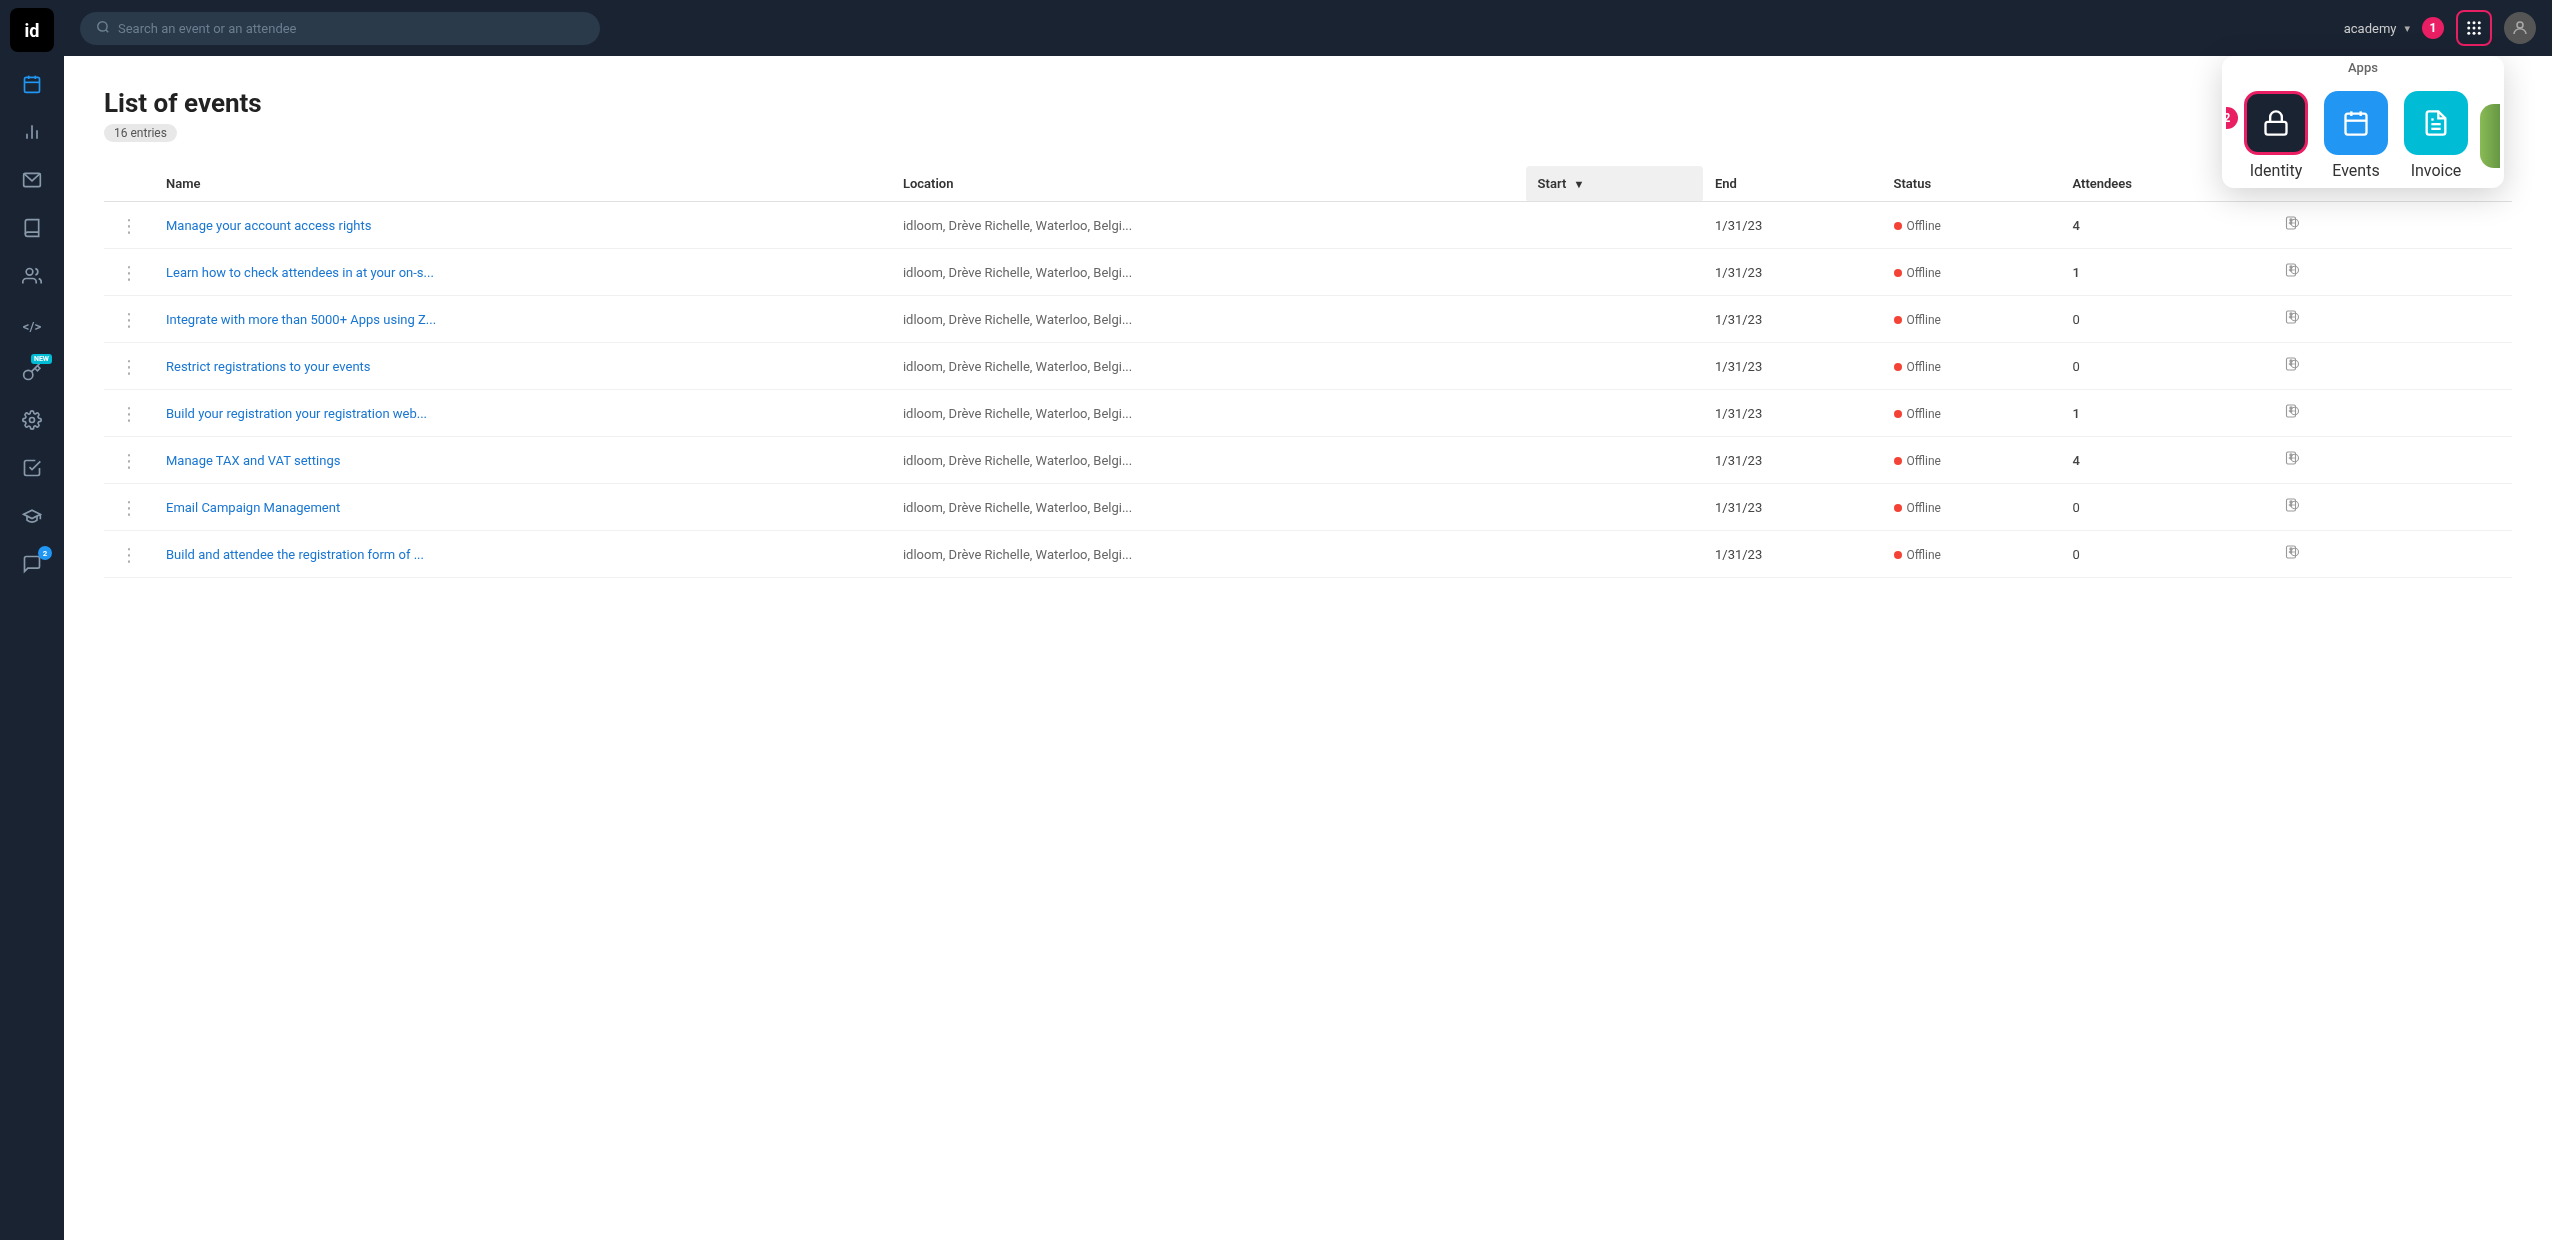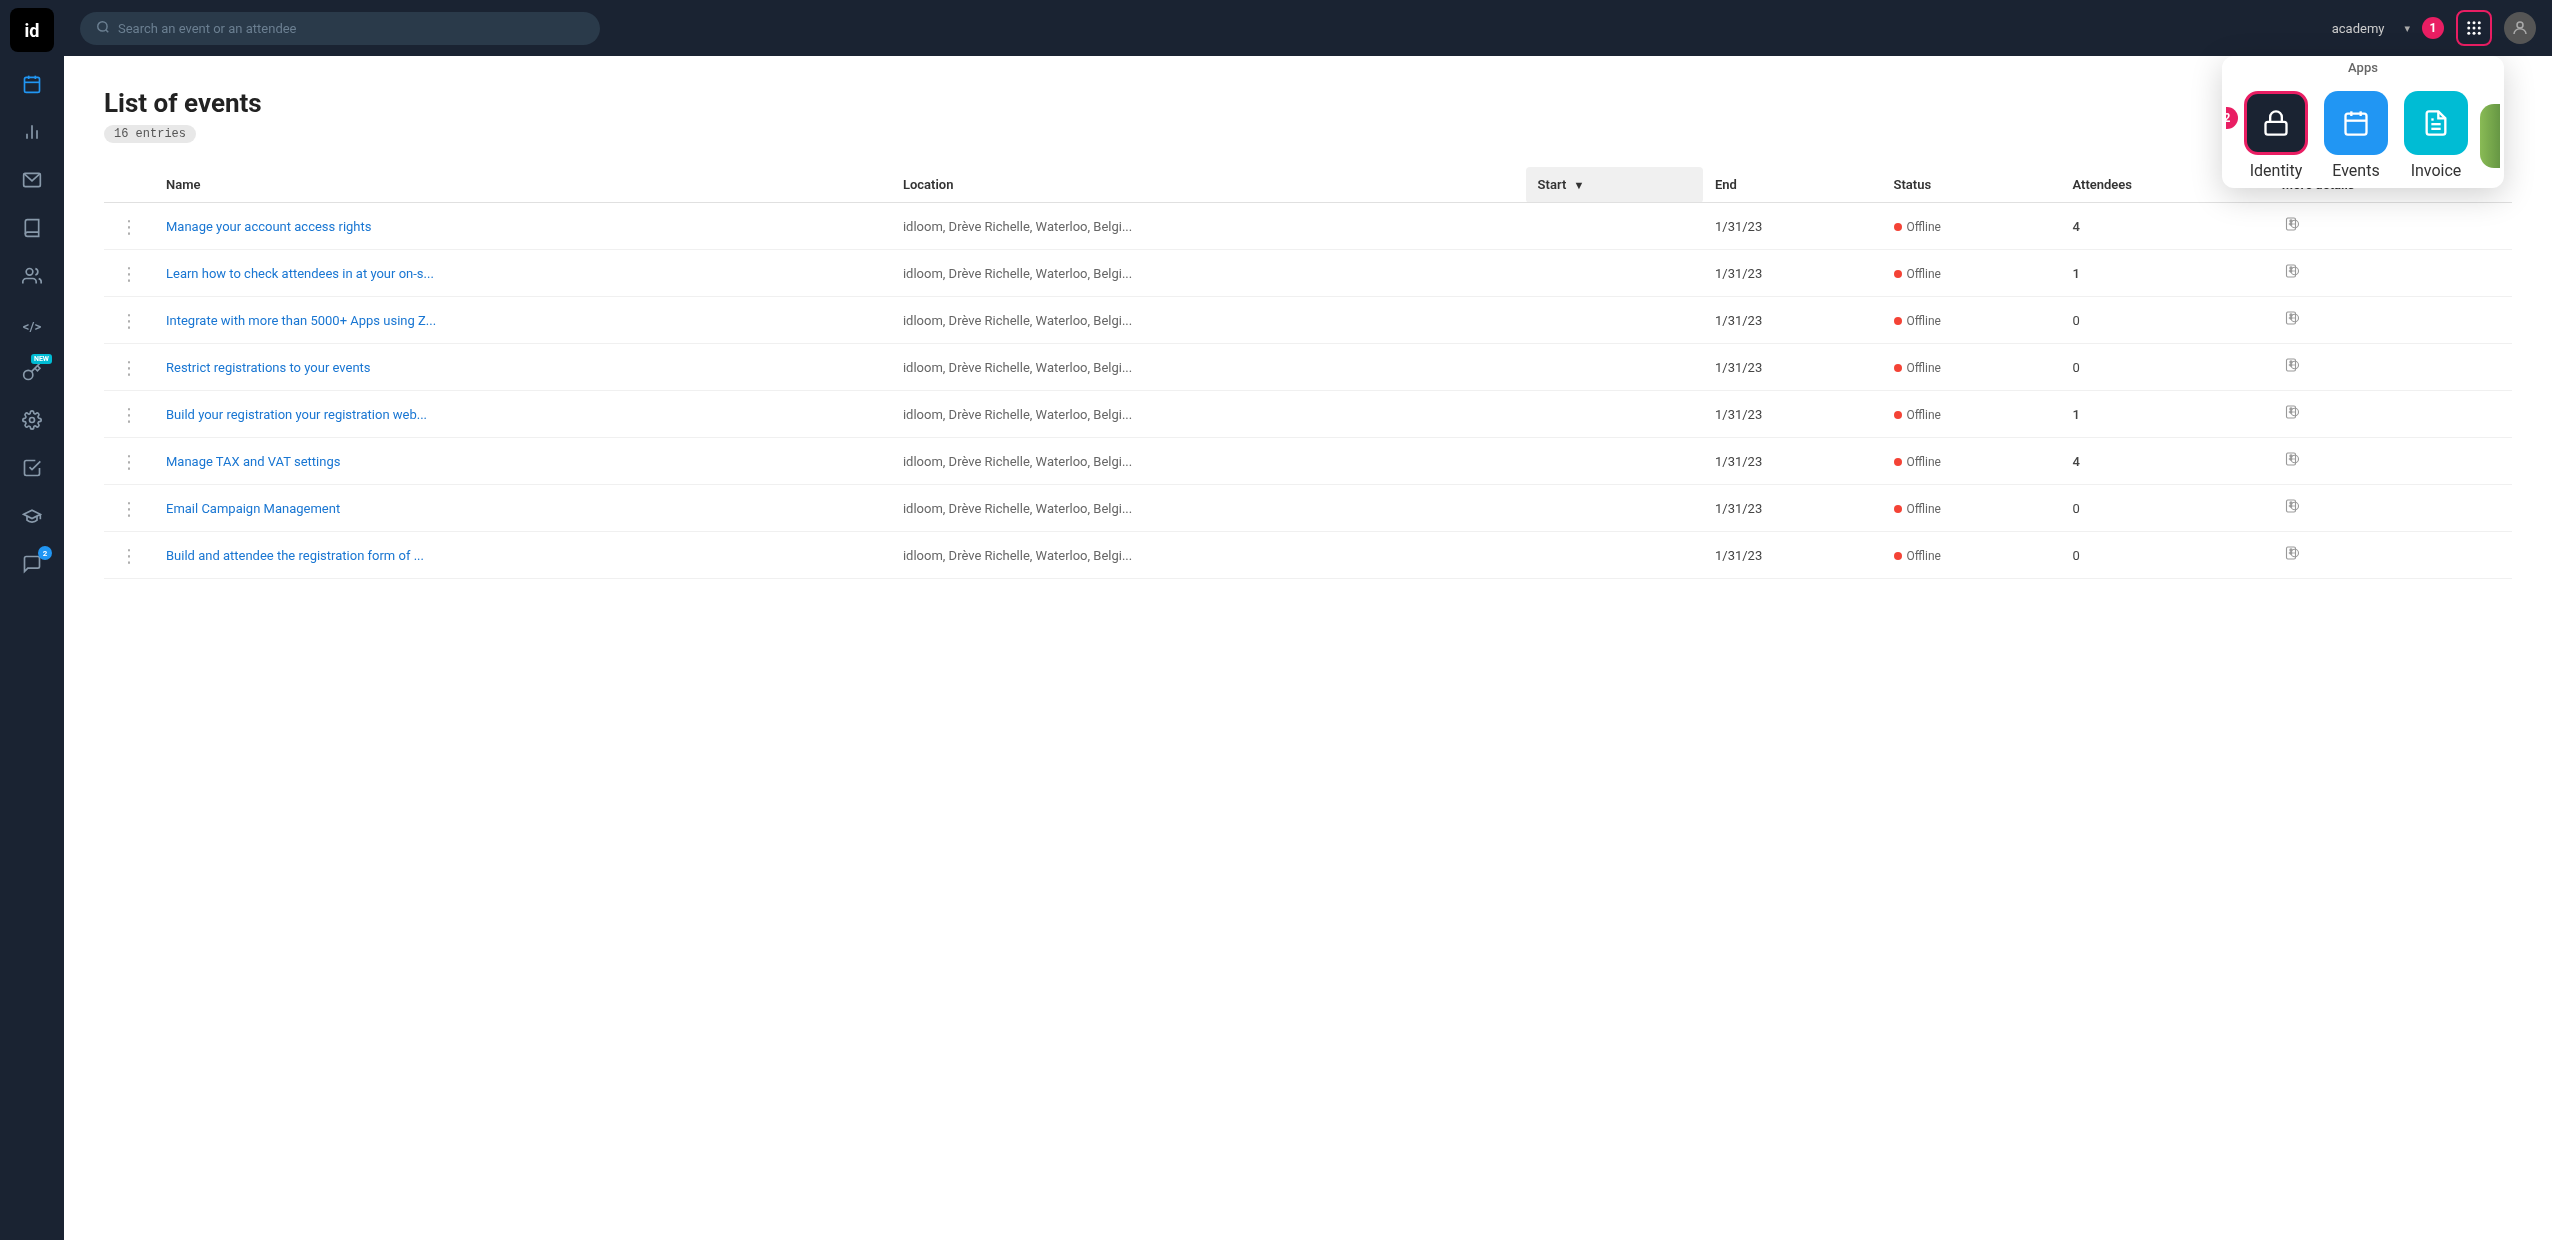--- a/index.html
+++ b/index.html
@@ -112,7 +112,7 @@
       font-size: 13px;
       display: flex;
       align-items: center;
-      gap: 20px;
+      gap: 8px;
     }
     .step-badge {
       background: #e91e63;

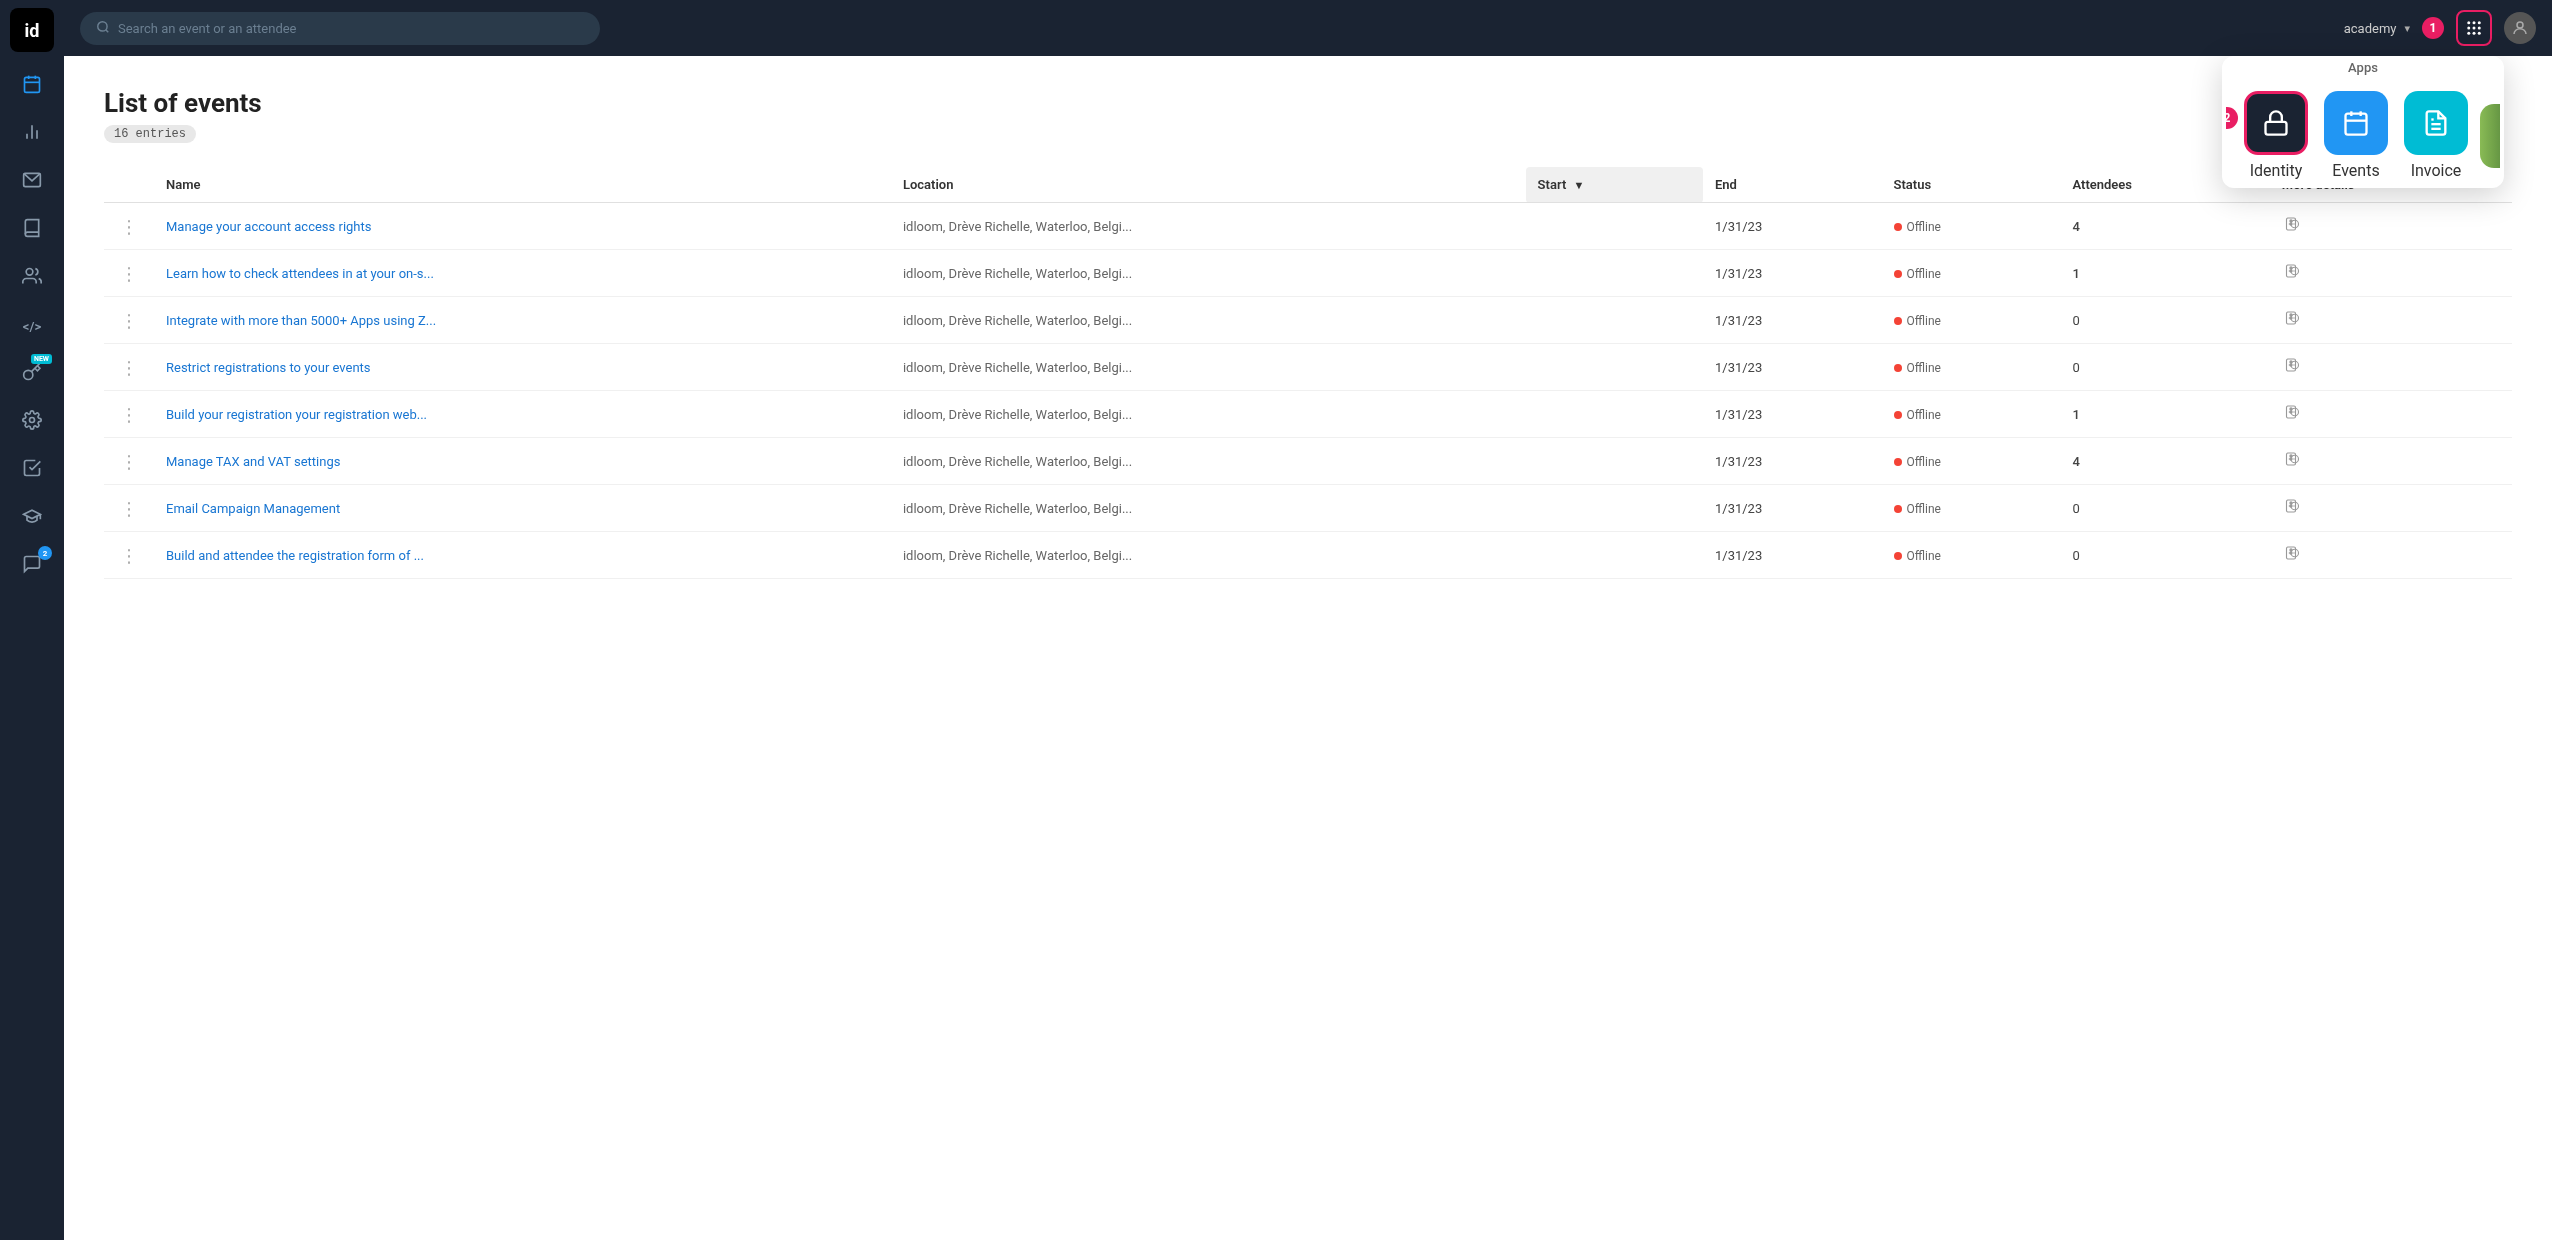--- a/index.html
+++ b/index.html
@@ -242,7 +242,6 @@
       font-size: 12px;
       color: #555;
       margin-bottom: 24px;
-      font-family: Liberation Mono, monospace;
     }
 
     

